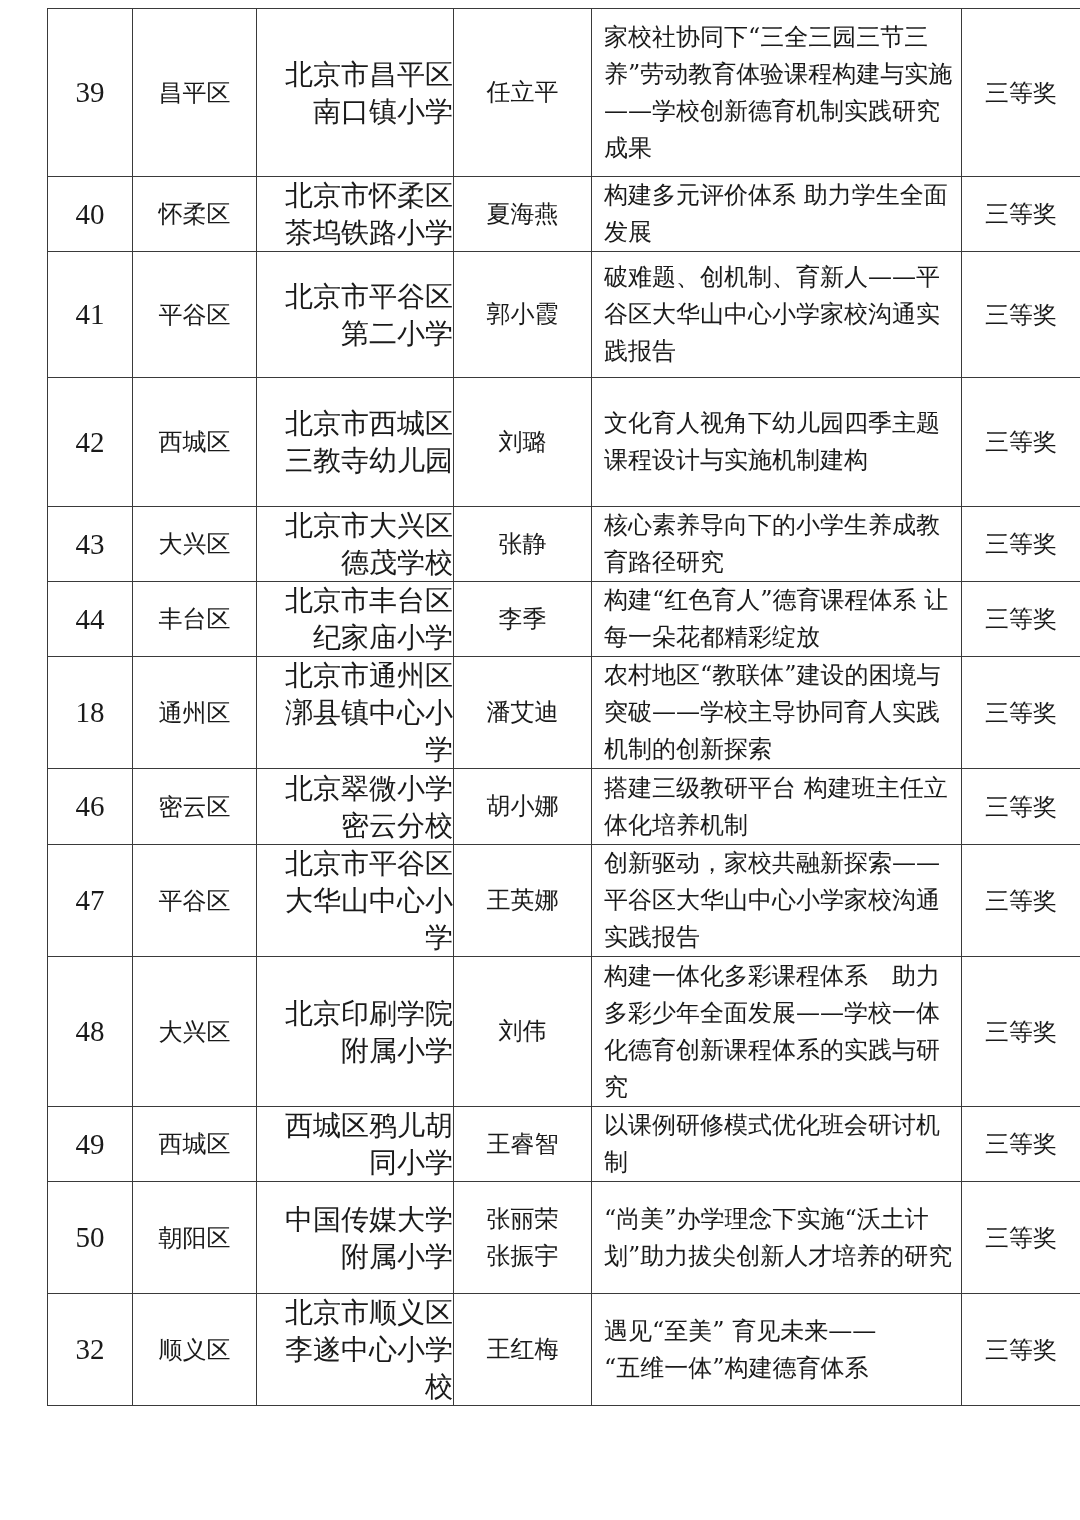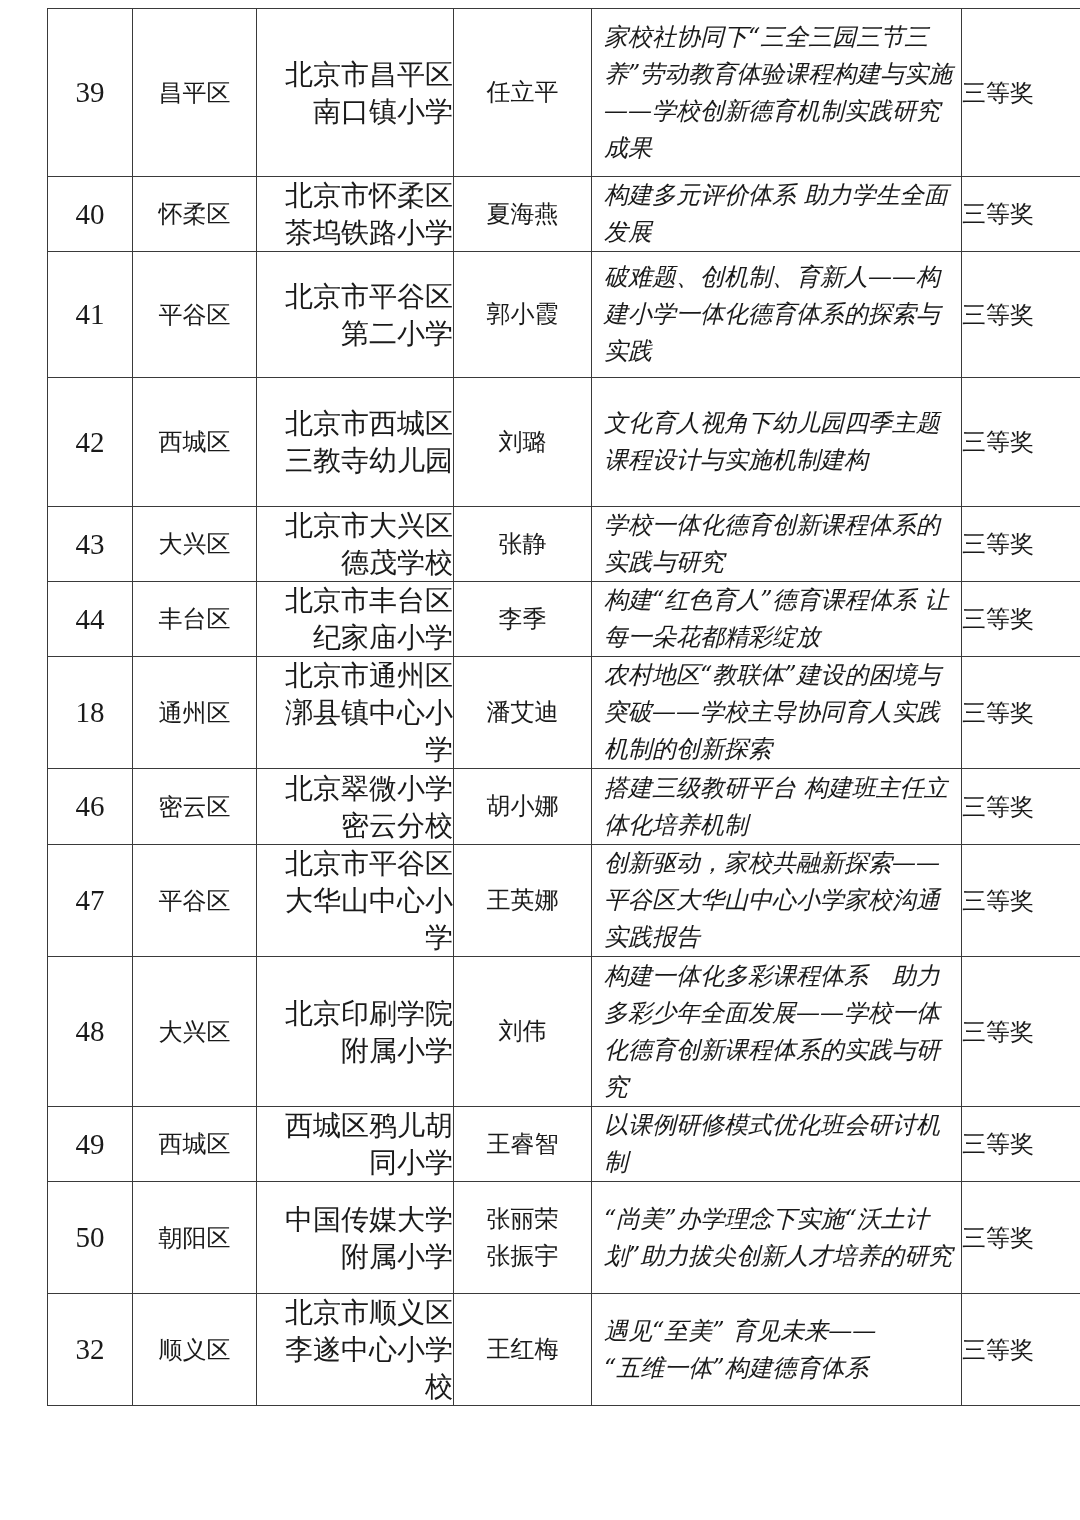--- a/index.html
+++ b/index.html
@@ -12,7 +12,7 @@
   td.c-district { width: 123px; text-align: center; font-size: 24px; }
   td.c-school { width: 184px; text-align: right; font-size: 28px; line-height: 37px; padding-left: 12px !important; }
   td.c-person { width: 137px; text-align: center; font-size: 24px; line-height: 37px; }
-  td.c-title { width: 349px; text-align: left; font-size: 24px; line-height: 37px; padding-left: 12px !important; padding-right: 8px !important; font-style: italic; }
+  td.c-title { width: 349px; text-align: left; font-size: 24px; line-height: 37px; padding-left: 12px !important; padding-right: 8px !important; }
   td.c-award { width: 118px; text-align: left; font-size: 24px; }
   .cell-text { display: block; white-space: pre-wrap; word-break: break-all; }
 </style>

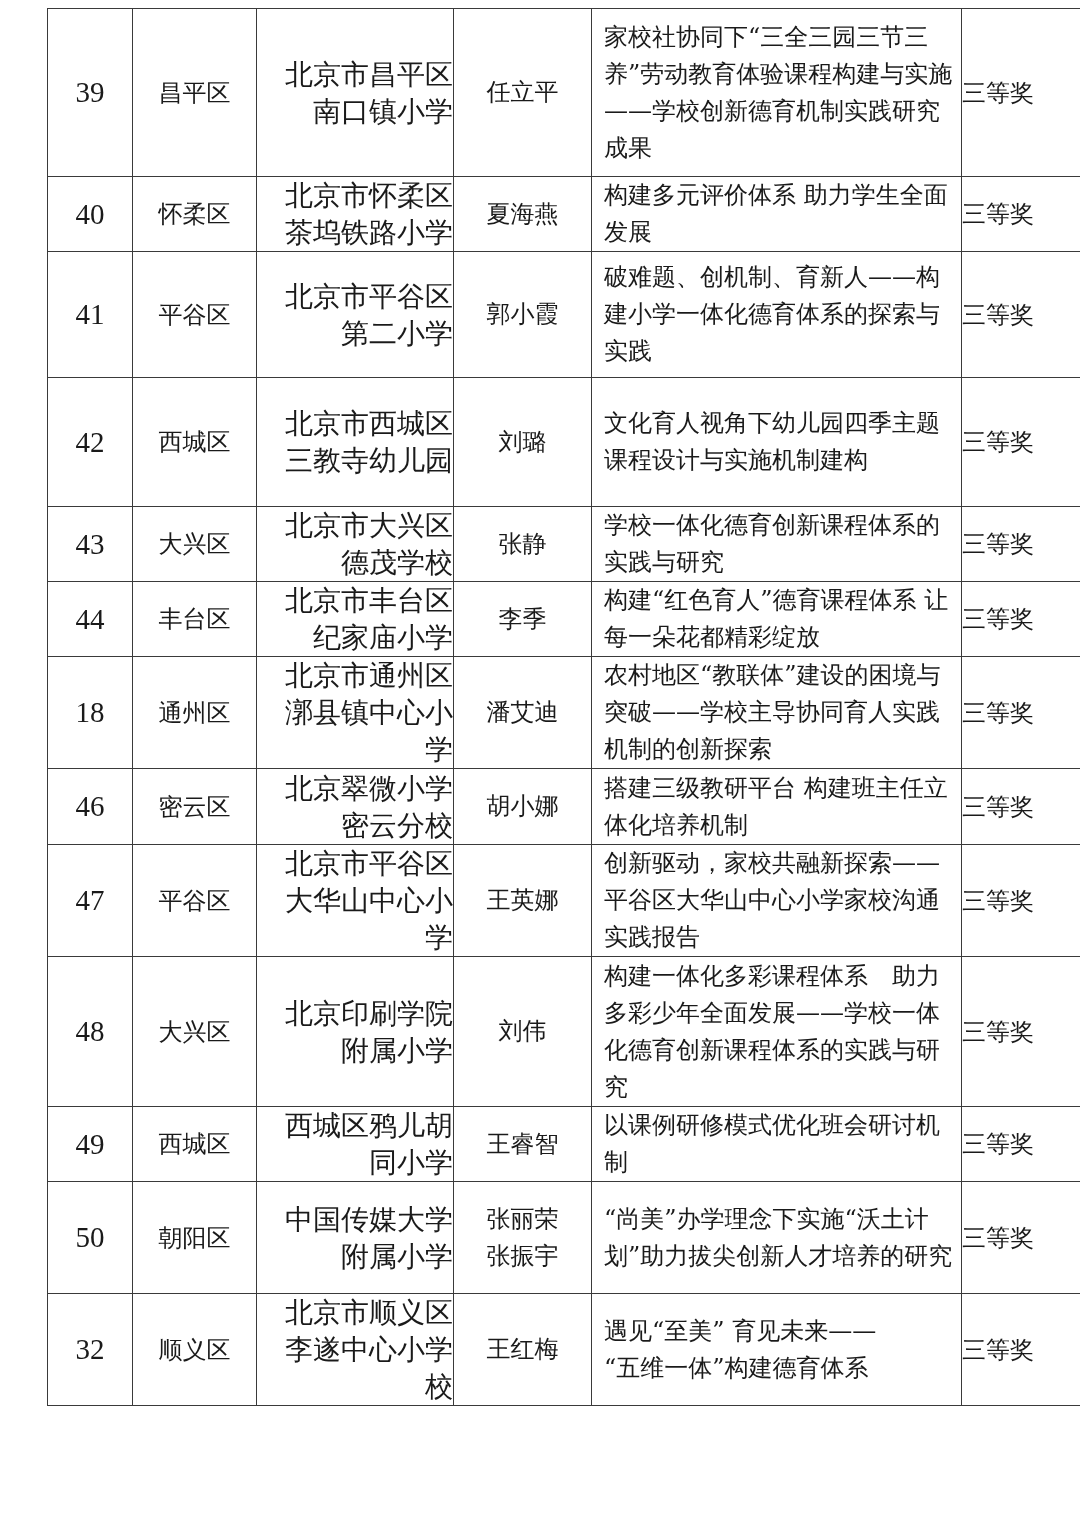--- a/index.html
+++ b/index.html
@@ -13,7 +13,7 @@
   td.c-school { width: 184px; text-align: right; font-size: 28px; line-height: 37px; padding-left: 12px !important; }
   td.c-person { width: 137px; text-align: center; font-size: 24px; line-height: 37px; }
   td.c-title { width: 349px; text-align: left; font-size: 24px; line-height: 37px; padding-left: 12px !important; padding-right: 8px !important; }
-  td.c-award { width: 118px; text-align: left; font-size: 24px; }
+  td.c-award { width: 118px; text-align: center; font-size: 24px; }
   .cell-text { display: block; white-space: pre-wrap; word-break: break-all; }
 </style>
 </head>

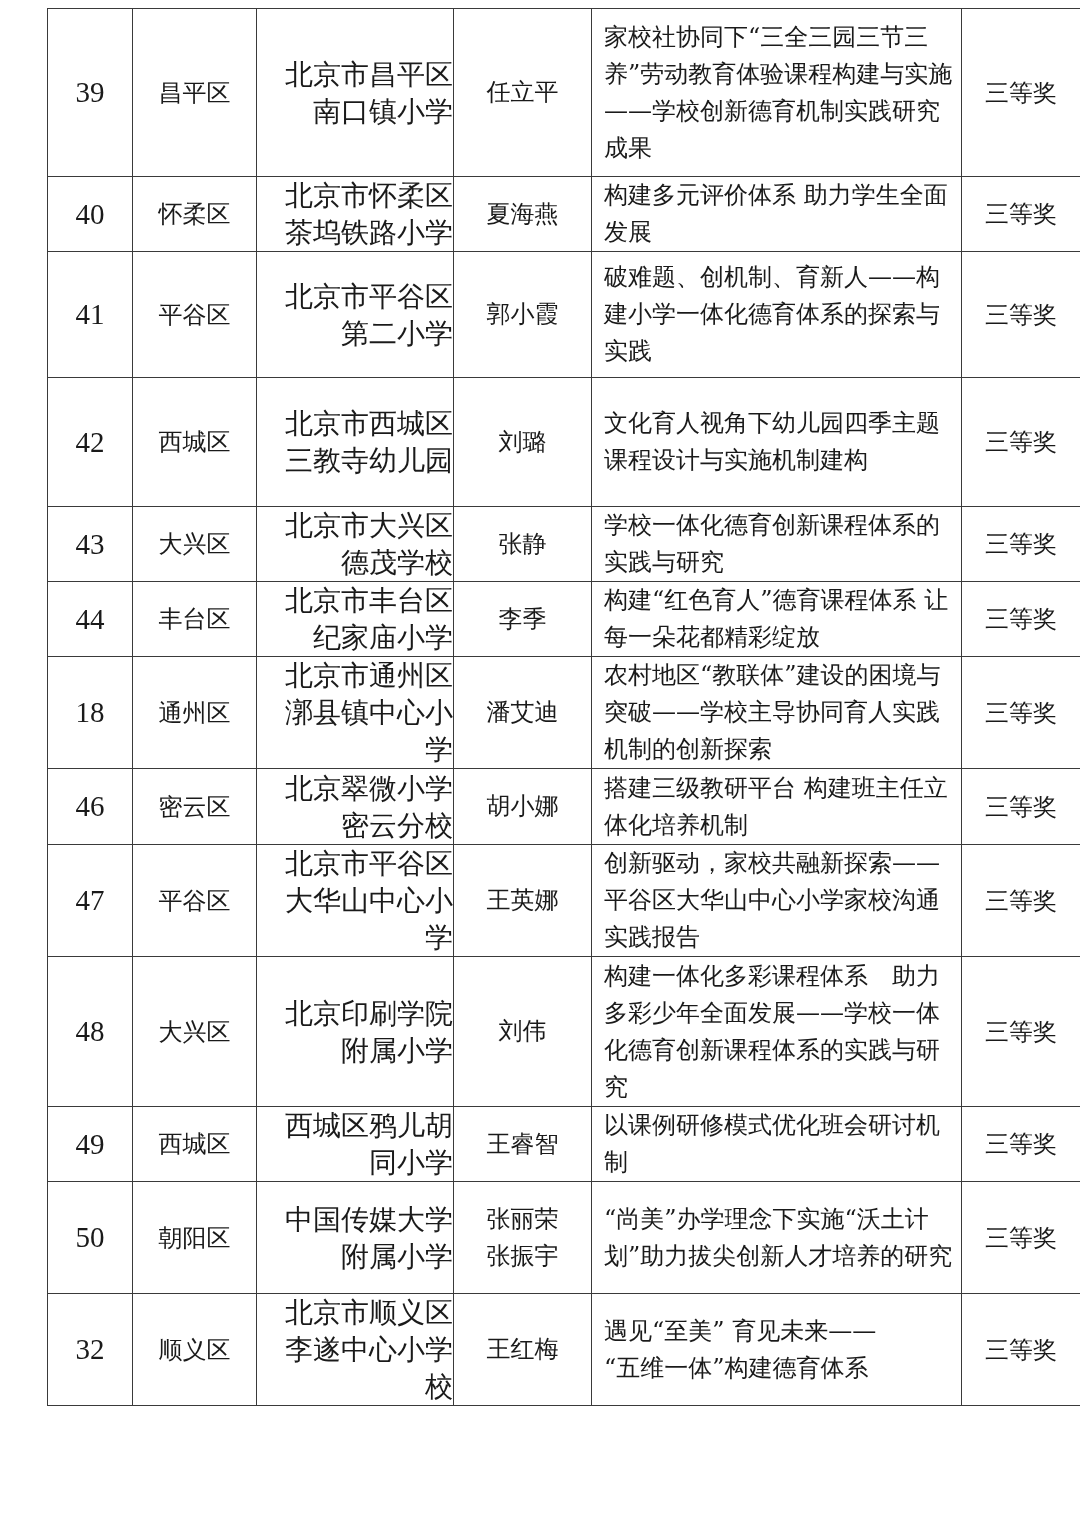--- a/index.html
+++ b/index.html
@@ -78,7 +78,7 @@
           <span class="cell-text">郭小霞</span>
         </td>
         <td class="c-title">
-          <span class="cell-text">破难题、创机制、育新人——构建小学一体化德育体系的探索与实践</span>
+          <span class="cell-text">破难题、创机制、育新人——平谷区大华山中心小学家校沟通实践报告</span>
         </td>
         <td class="c-award">
           <span class="cell-text">三等奖</span>

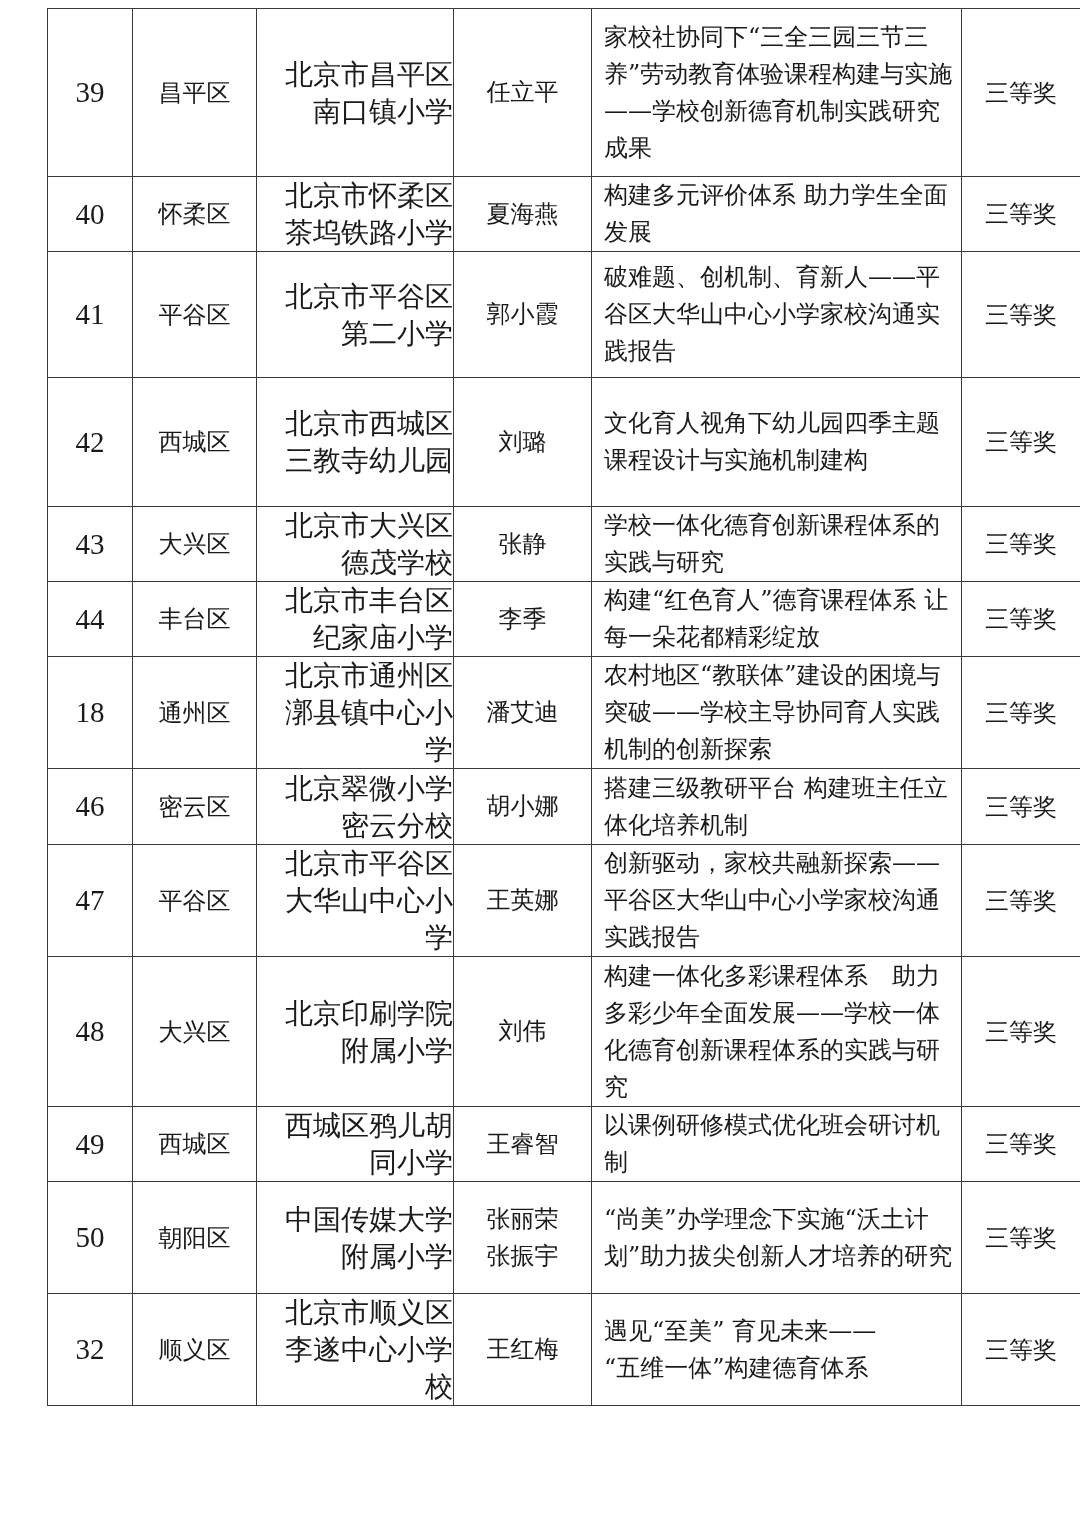--- a/index.html
+++ b/index.html
@@ -120,7 +120,7 @@
           <span class="cell-text">张静</span>
         </td>
         <td class="c-title">
-          <span class="cell-text">学校一体化德育创新课程体系的实践与研究</span>
+          <span class="cell-text">核心素养导向下的小学生养成教育路径研究</span>
         </td>
         <td class="c-award">
           <span class="cell-text">三等奖</span>

